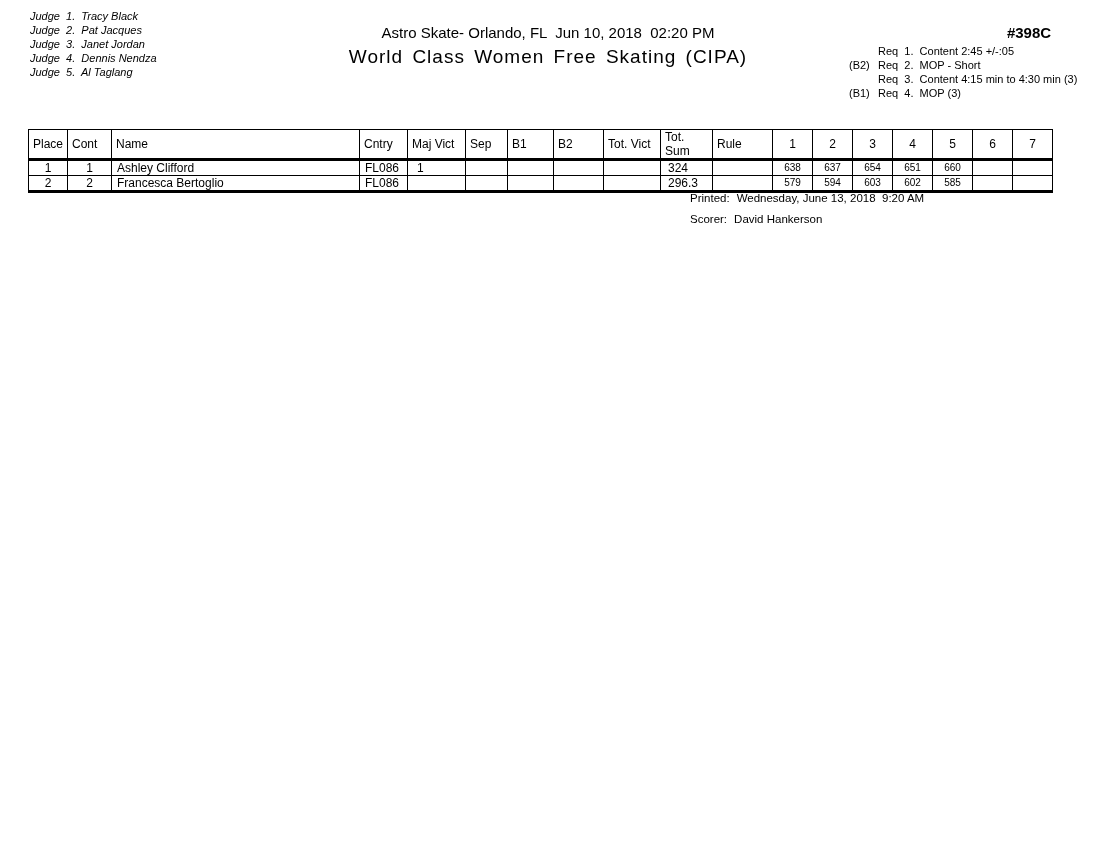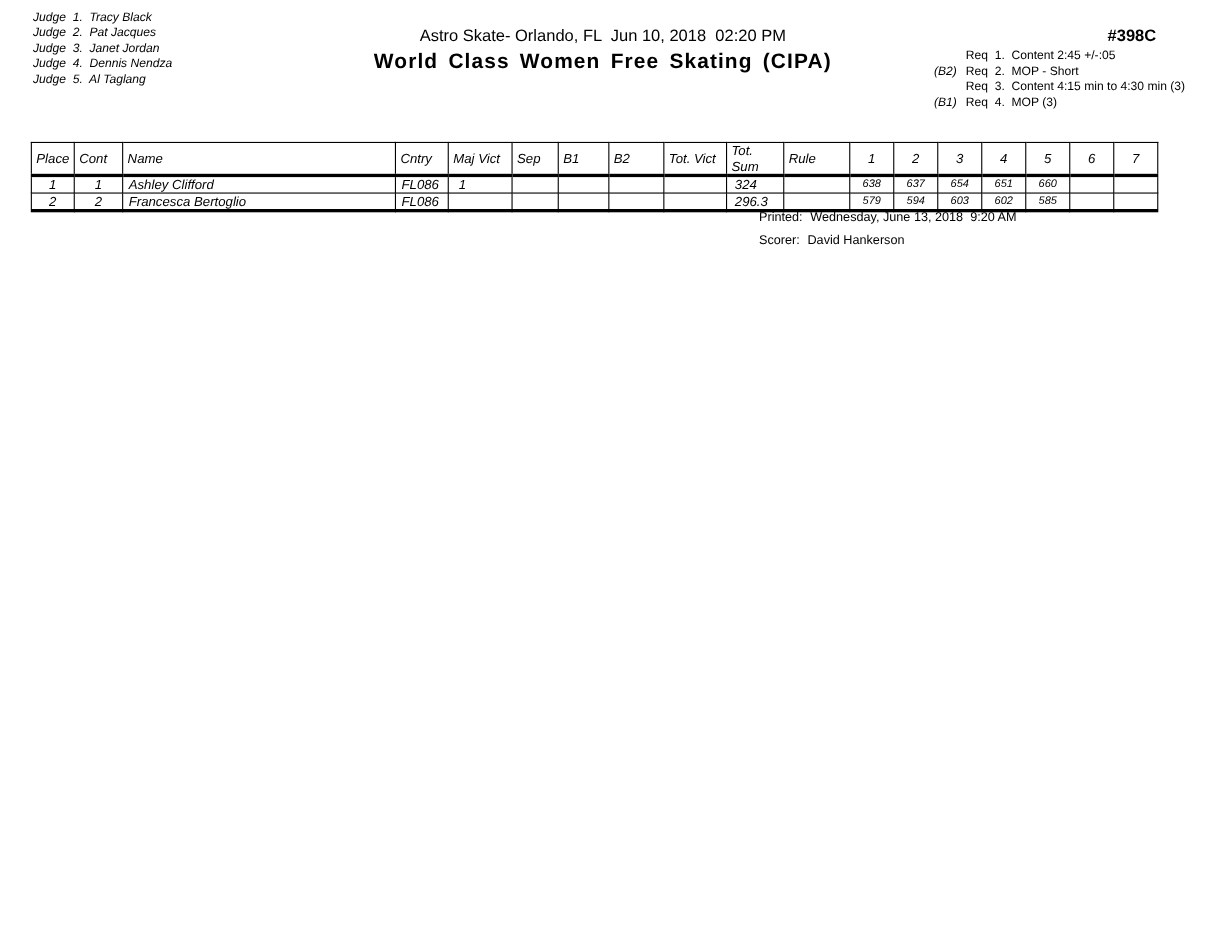--- a/index.html
+++ b/index.html
@@ -25,7 +25,7 @@
   }
   .competition-title { font-size:17px; font-weight:bold; line-height:22px; }
   .venue-date { font-size:15px; line-height:19px; white-space:pre; }
-  .event-title { font-size:19px; font-weight:bold; letter-spacing:1px; word-spacing:3px; line-height:27px; margin-top:1px;text-align:center; }
+  .event-title { font-size:19px; font-weight:normal; letter-spacing:1px; word-spacing:3px; line-height:27px; margin-top:1px;text-align:center; }
   .report-name { font-size:16px; line-height:20px; margin-top:1px; }
 
   

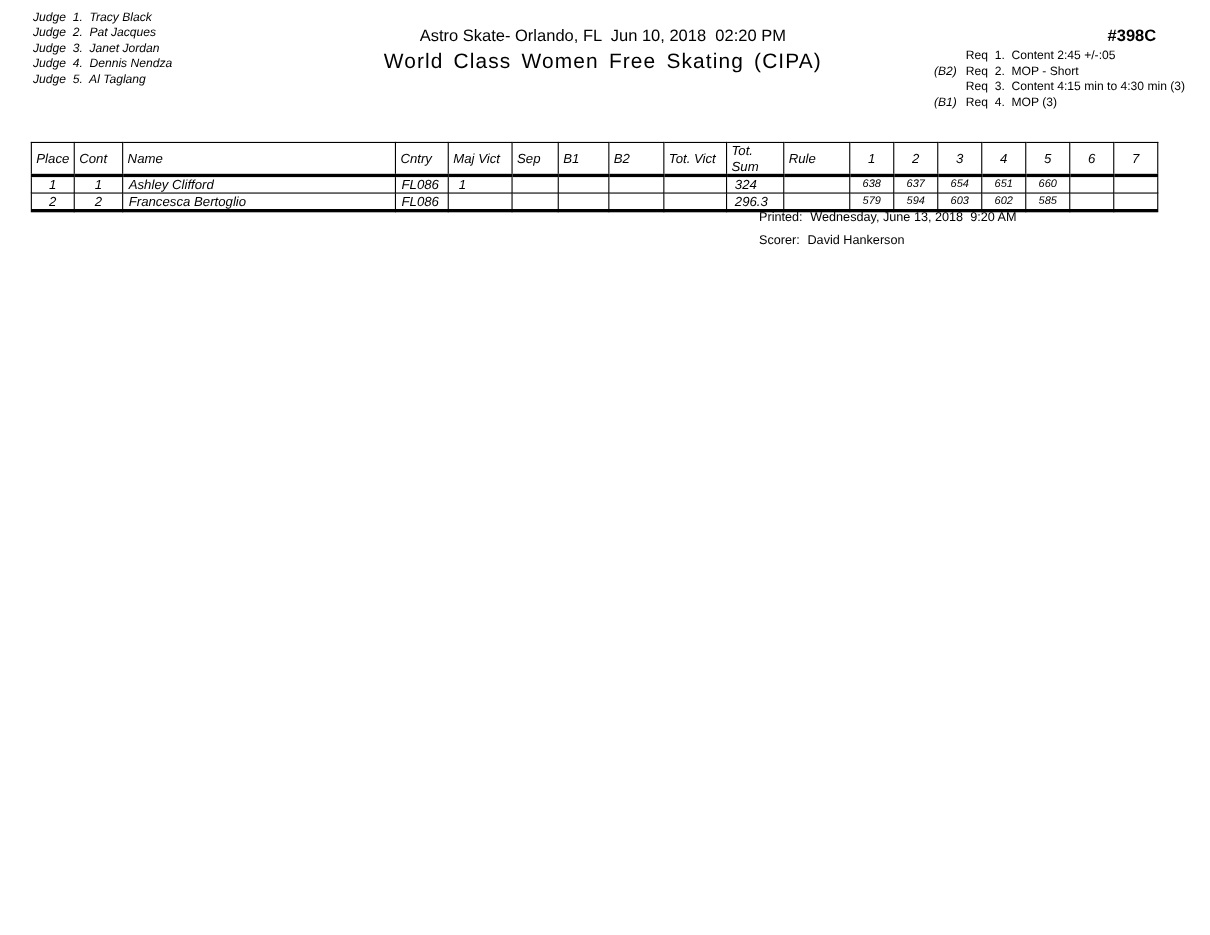--- a/index.html
+++ b/index.html
@@ -38,7 +38,7 @@
     font-size:11px; line-height:14px;
   }
   .req-line { display:flex; }
-  .req-prefix { display:inline-block; width:29px; white-space:pre;font-style:italic; }
+  .req-prefix { display:inline-block; width:29px; white-space:pre; }
   .req-text { white-space:pre; }
 
   

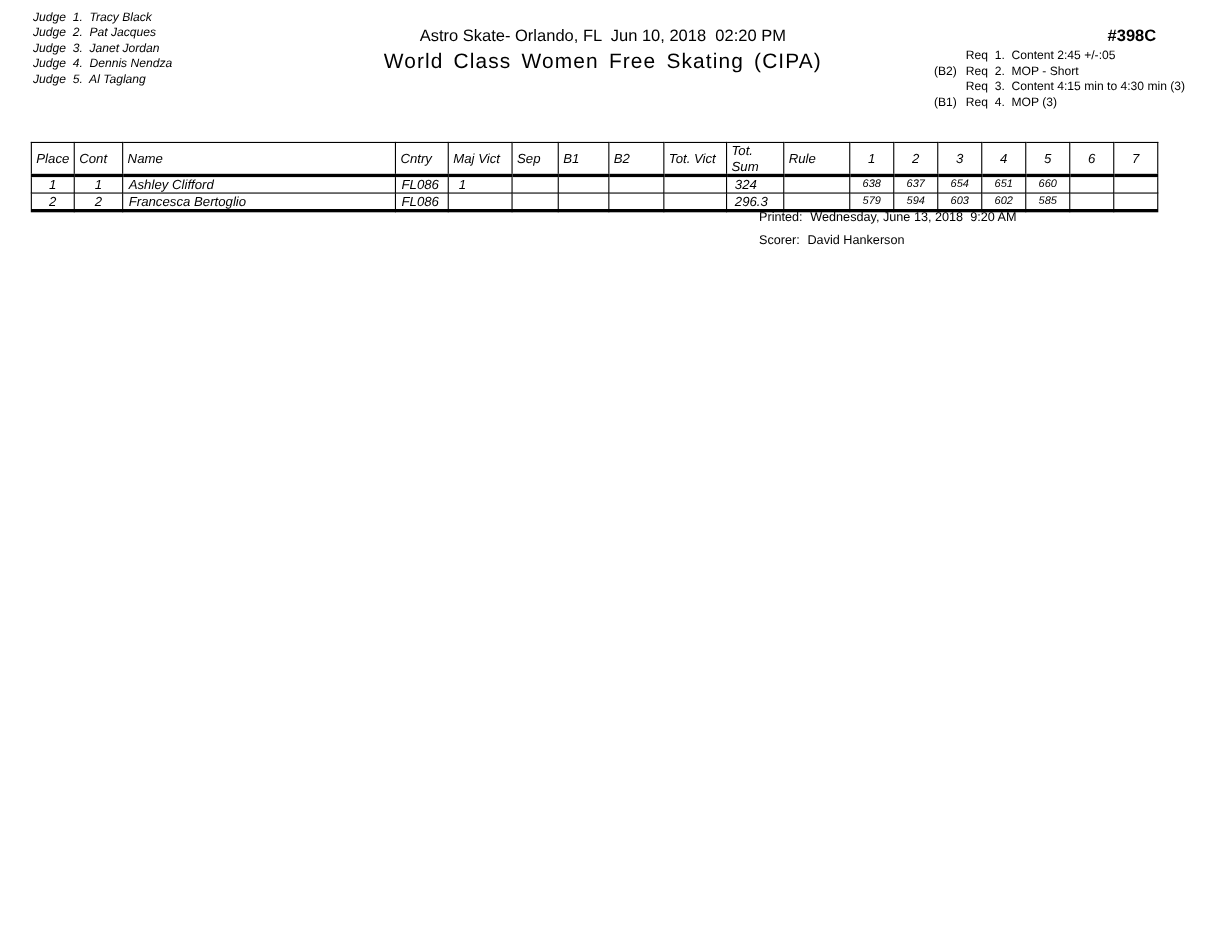--- a/index.html
+++ b/index.html
@@ -57,7 +57,6 @@
     font-weight:normal;
     overflow:hidden;
     vertical-align:middle;
-    font-style:italic;
   }
   .results th { border-bottom:3px solid #000; height:17px; }
   .results th.num { text-align:center; padding-left:0; }

